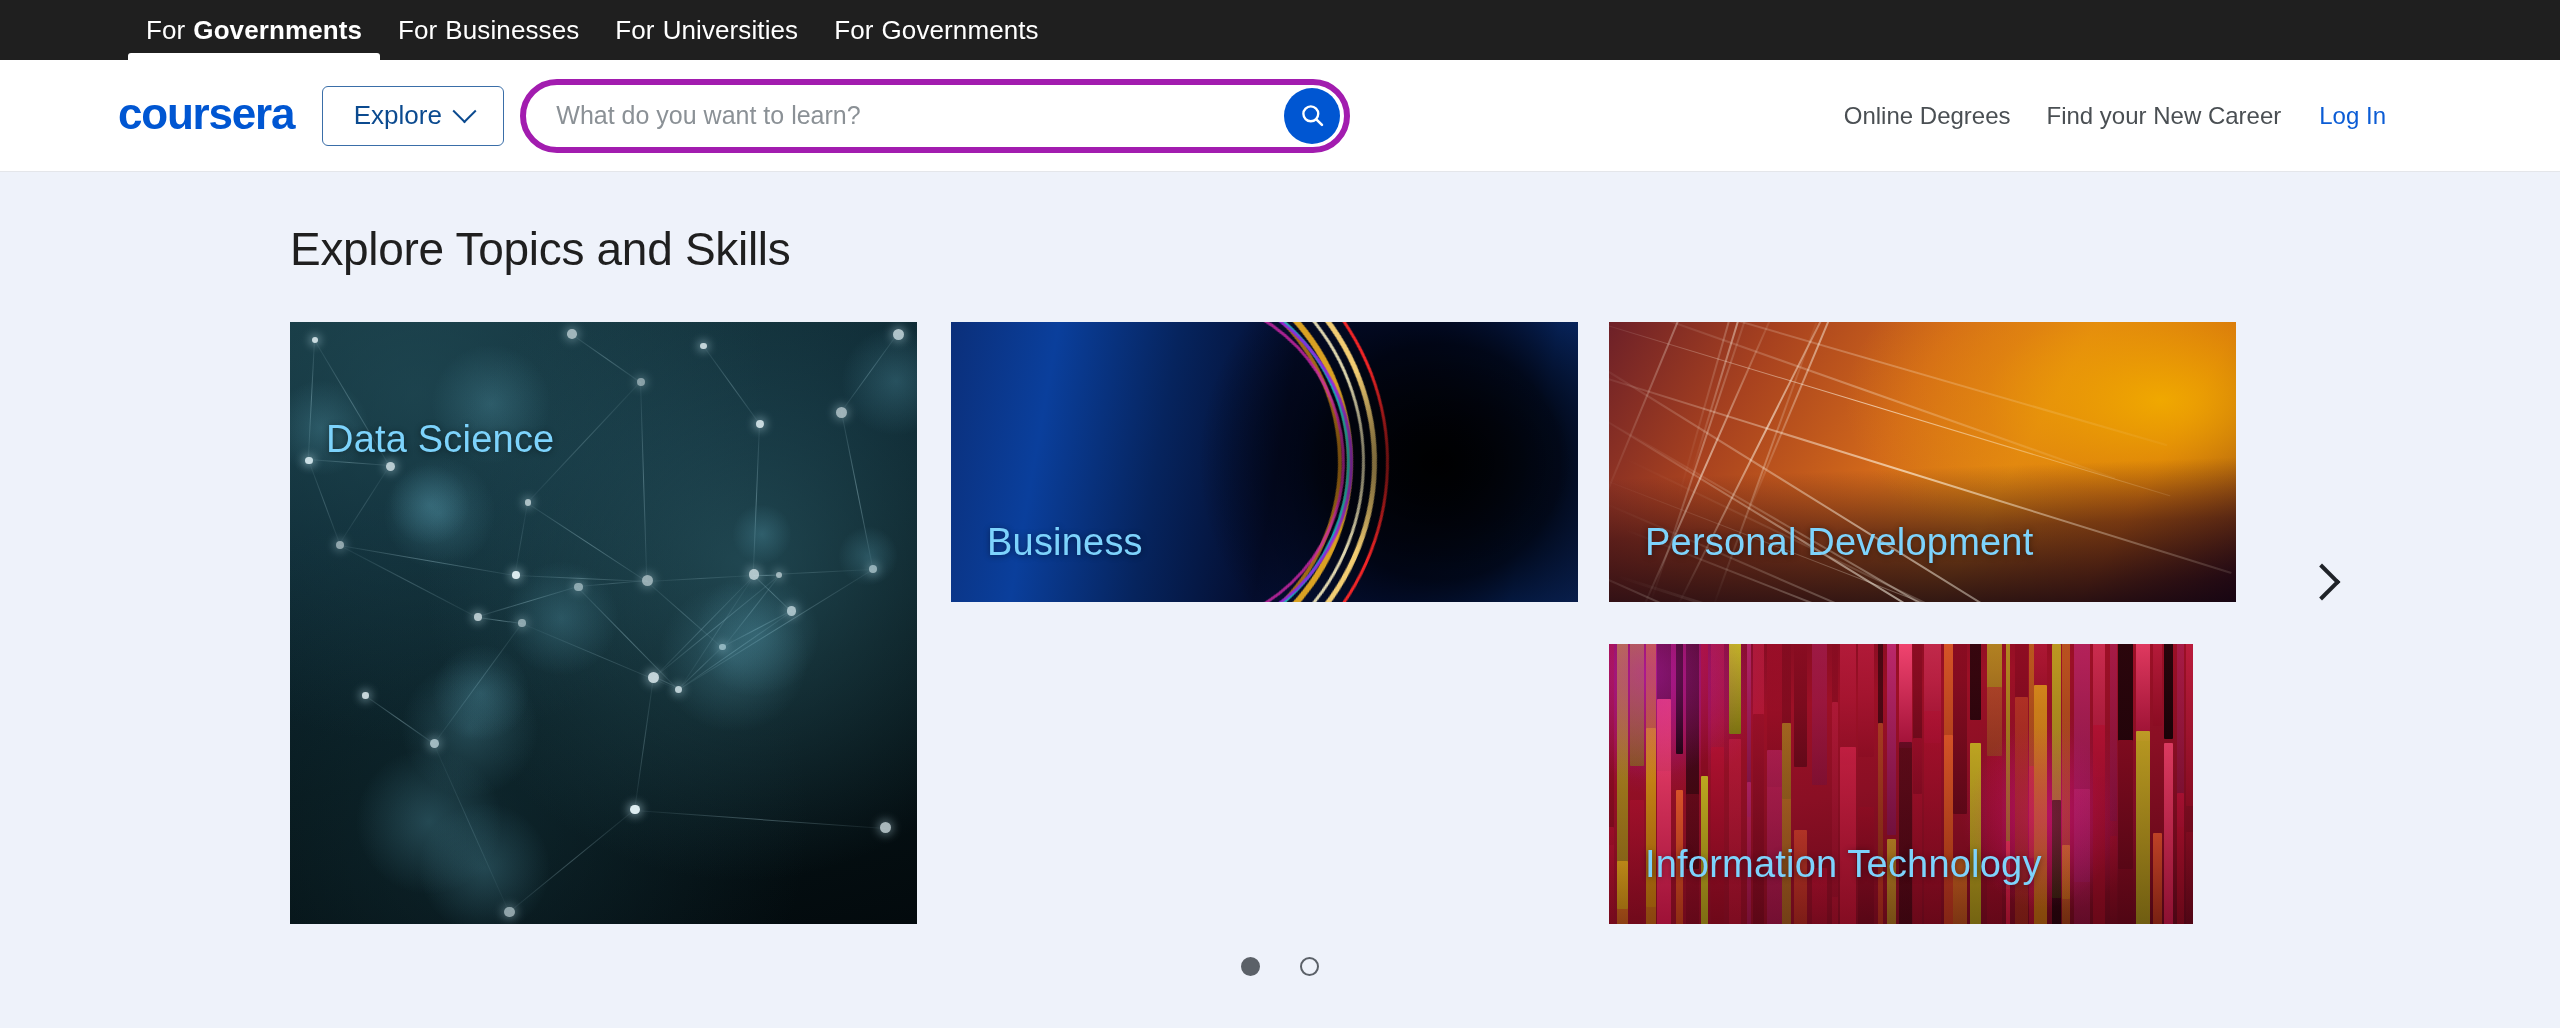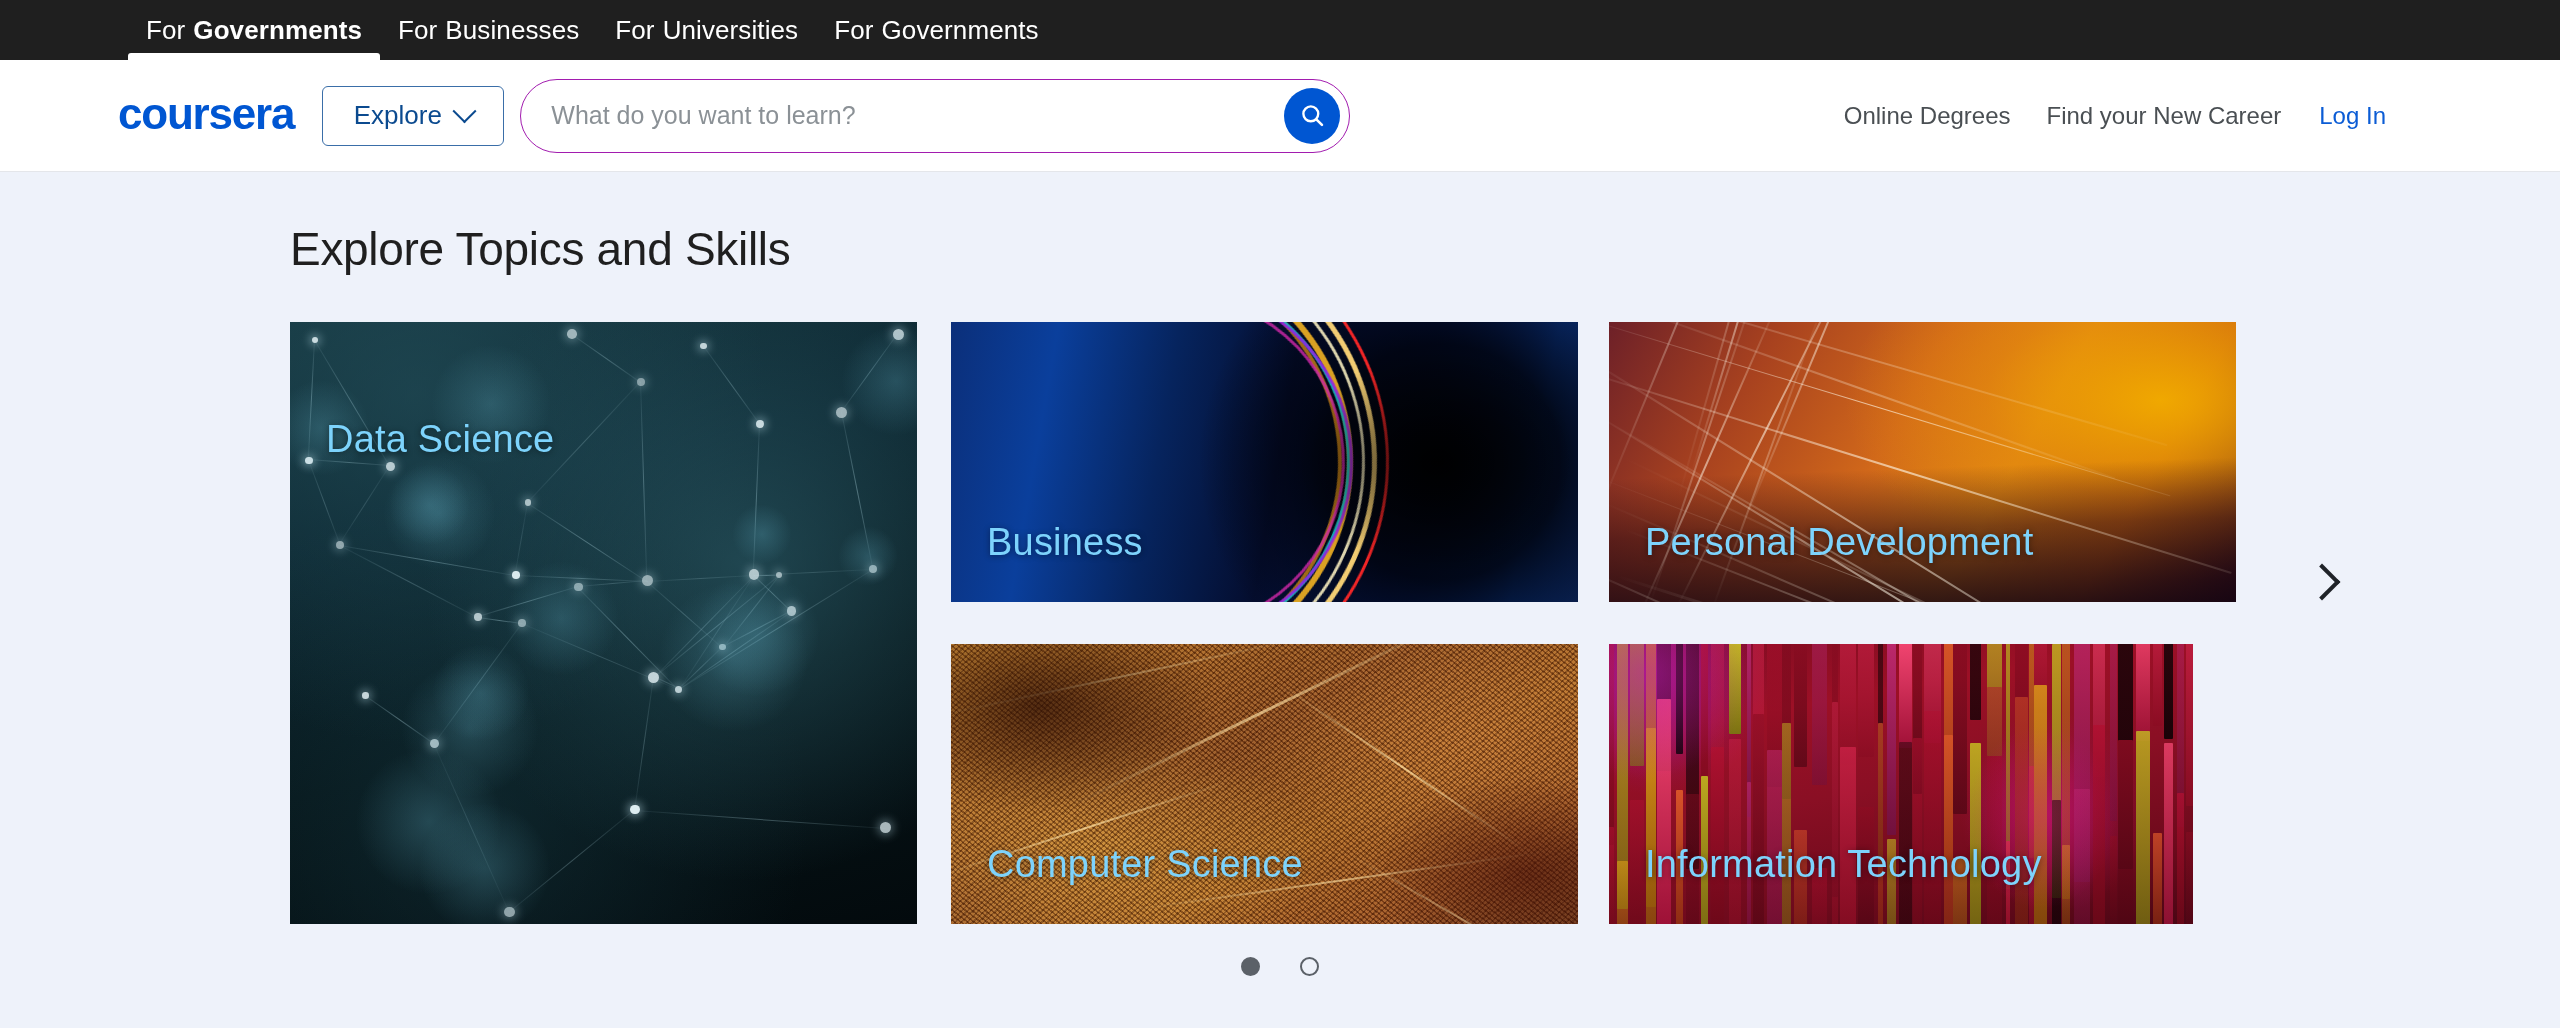--- a/index.html
+++ b/index.html
@@ -103,7 +103,7 @@
   .search-input {
     width: 100%;
     height: 74px;
-    border: 1px solid #a21caf;
+    border: 6px solid #a21caf;
     border-radius: 40px;
     background: #ffffff;
     font-size: 25px;

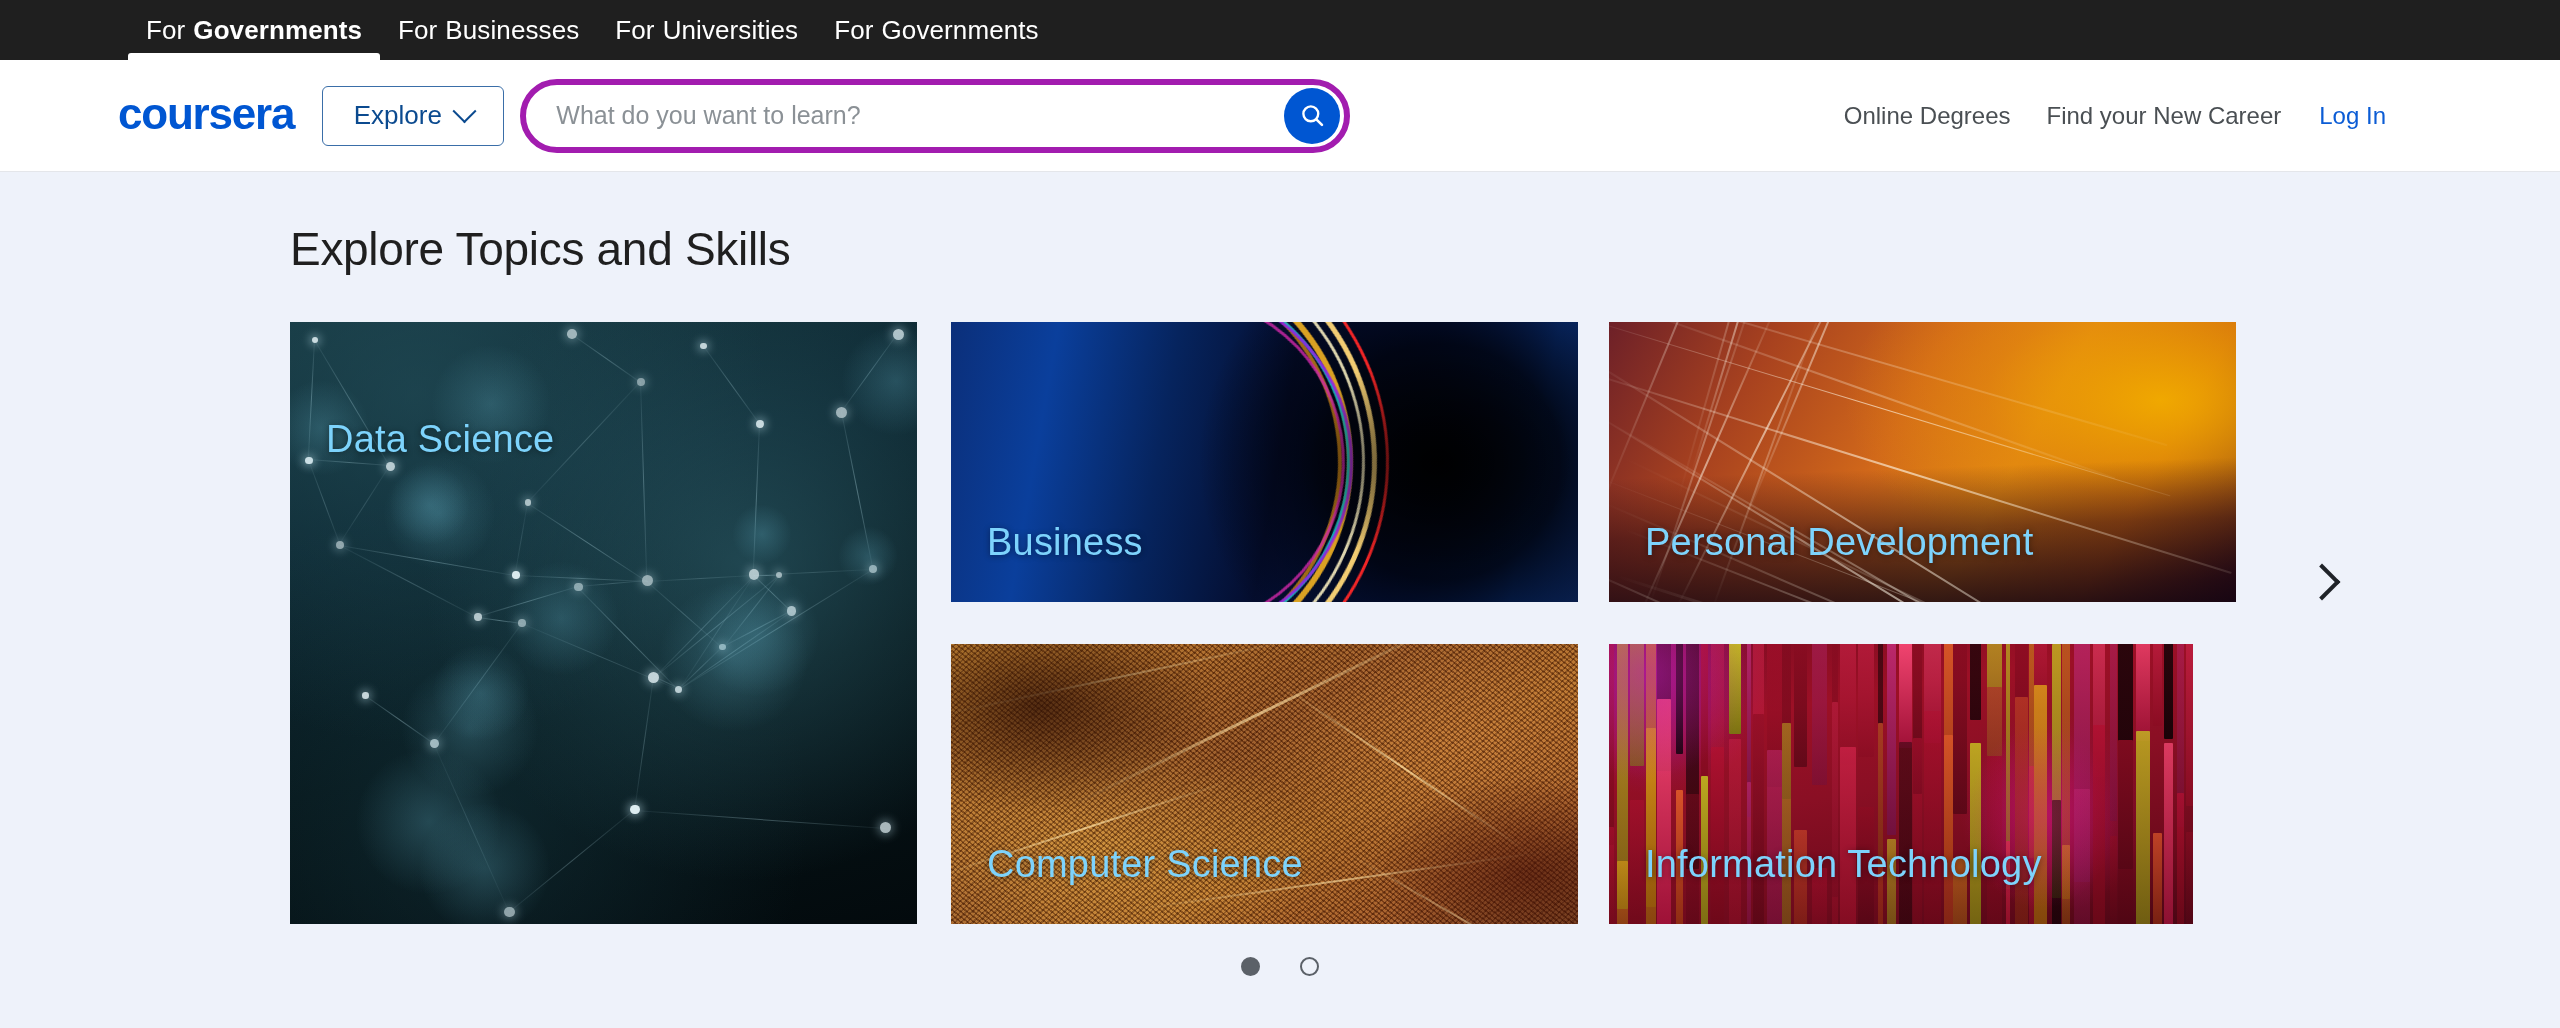--- a/index.html
+++ b/index.html
@@ -540,20 +540,6 @@
       <span class="card-label">Personal Development</span>
     </div>
 
-    <div class="card cs">
-      <div class="bg-cs"></div>
-      <div class="cs-mesh"></div>
-      <div class="tex" id="cs-tex">
-          <div class="cs-fold" style="left: -10px; top: 70px; width: 360px; transform: rotate(-12deg); height: 2.37117px; opacity: 0.728933;"></div>
-          <div class="cs-fold" style="left: 120px; top: 160px; width: 420px; transform: rotate(-26deg); height: 2.95829px; opacity: 0.900443;"></div>
-          <div class="cs-fold" style="left: 330px; top: 40px; width: 300px; transform: rotate(34deg); height: 1.82627px; opacity: 0.976928;"></div>
-          <div class="cs-fold" style="left: -10px; top: 230px; width: 300px; transform: rotate(-18deg); height: 1.79435px; opacity: 0.966788;"></div>
-          <div class="cs-fold" style="left: 400px; top: 210px; width: 260px; transform: rotate(30deg); height: 2.42399px; opacity: 0.807153;"></div>
-          <div class="cs-fold" style="left: 180px; top: 265px; width: 420px; transform: rotate(-8deg); height: 2.05582px; opacity: 0.825316;"></div>
-          <div style="position: absolute; inset: 0px; background: radial-gradient(40% 55% at 14% 22%, rgba(40, 12, 4, 0.7) 0%, rgba(40, 12, 4, 0) 70%), radial-gradient(35% 50% at 92% 82%, rgba(70, 16, 8, 0.6) 0%, rgba(70, 16, 8, 0) 70%);"></div>
-        </div>
-      <span class="card-label">Computer Science</span>
-    </div>
 
     <div class="card it">
       <div class="bg-it"></div>

